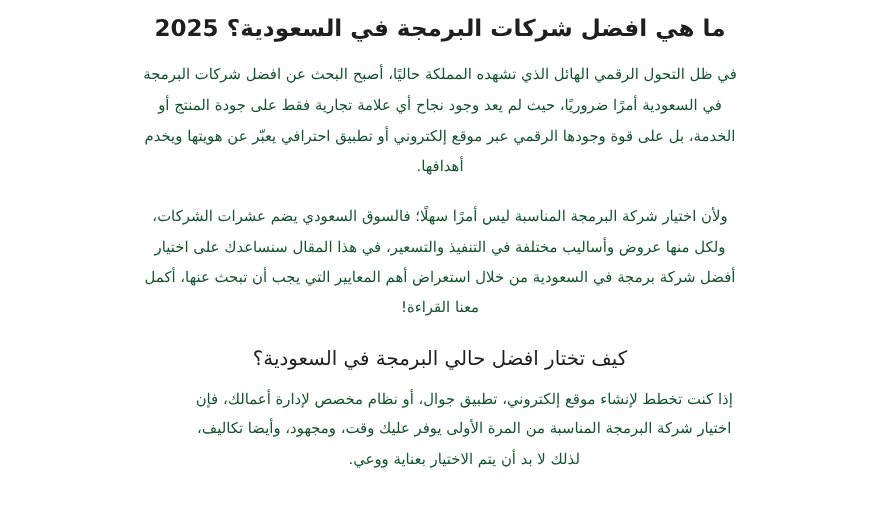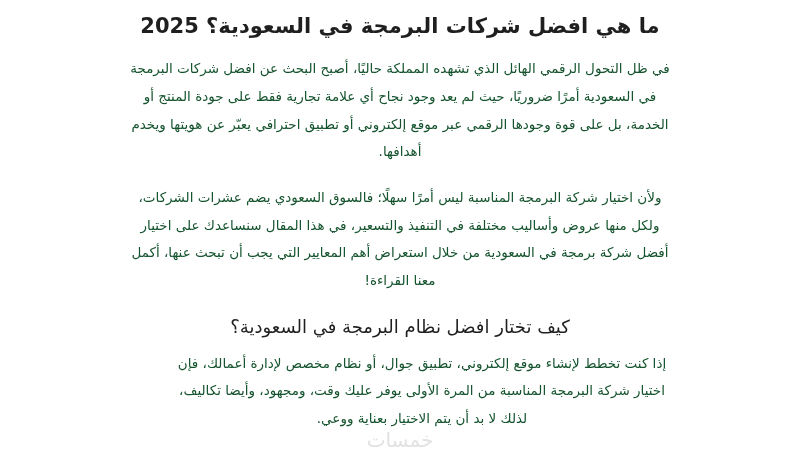--- a/index.html
+++ b/index.html
@@ -83,7 +83,7 @@
 
   <p class="para">ولأن اختيار شركة البرمجة المناسبة ليس أمرًا سهلًا؛ فالسوق السعودي يضم عشرات الشركات، ولكل منها عروض وأساليب مختلفة في التنفيذ والتسعير، في هذا المقال سنساعدك على اختيار أفضل شركة برمجة في السعودية من خلال استعراض أهم المعايير التي يجب أن تبحث عنها، أكمل معنا القراءة!</p>
 
-  <h2 class="section-heading">كيف تختار افضل نظام البرمجة في السعودية؟</h2>
+  <h2 class="section-heading">كيف تختار افضل حالي البرمجة في السعودية؟</h2>
 
   <p class="para tight">إذا كنت تخطط لإنشاء موقع إلكتروني، تطبيق جوال، أو نظام مخصص لإدارة أعمالك، فإن اختيار شركة البرمجة المناسبة من المرة الأولى يوفر عليك وقت، ومجهود، وأيضا تكاليف، لذلك لا بد أن يتم الاختيار بعناية ووعي.</p>
 

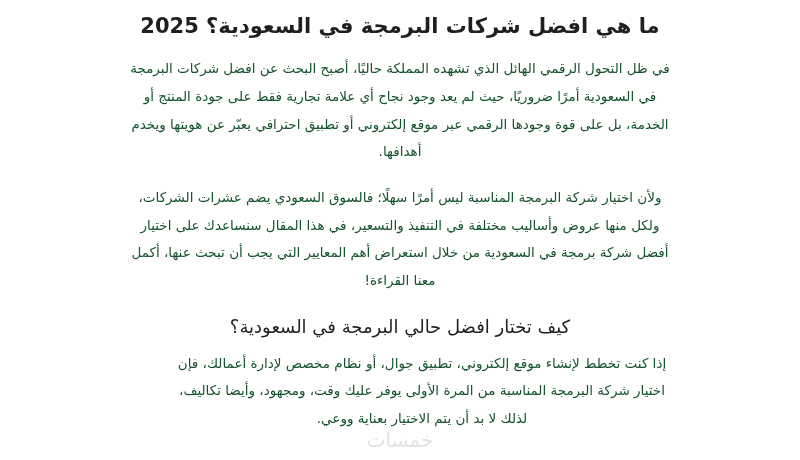--- a/index.html
+++ b/index.html
@@ -87,7 +87,6 @@
 
   <p class="para tight">إذا كنت تخطط لإنشاء موقع إلكتروني، تطبيق جوال، أو نظام مخصص لإدارة أعمالك، فإن اختيار شركة البرمجة المناسبة من المرة الأولى يوفر عليك وقت، ومجهود، وأيضا تكاليف، لذلك لا بد أن يتم الاختيار بعناية ووعي.</p>
 
-  <div class="watermark">خمسات</div>
 
 </div>
 

